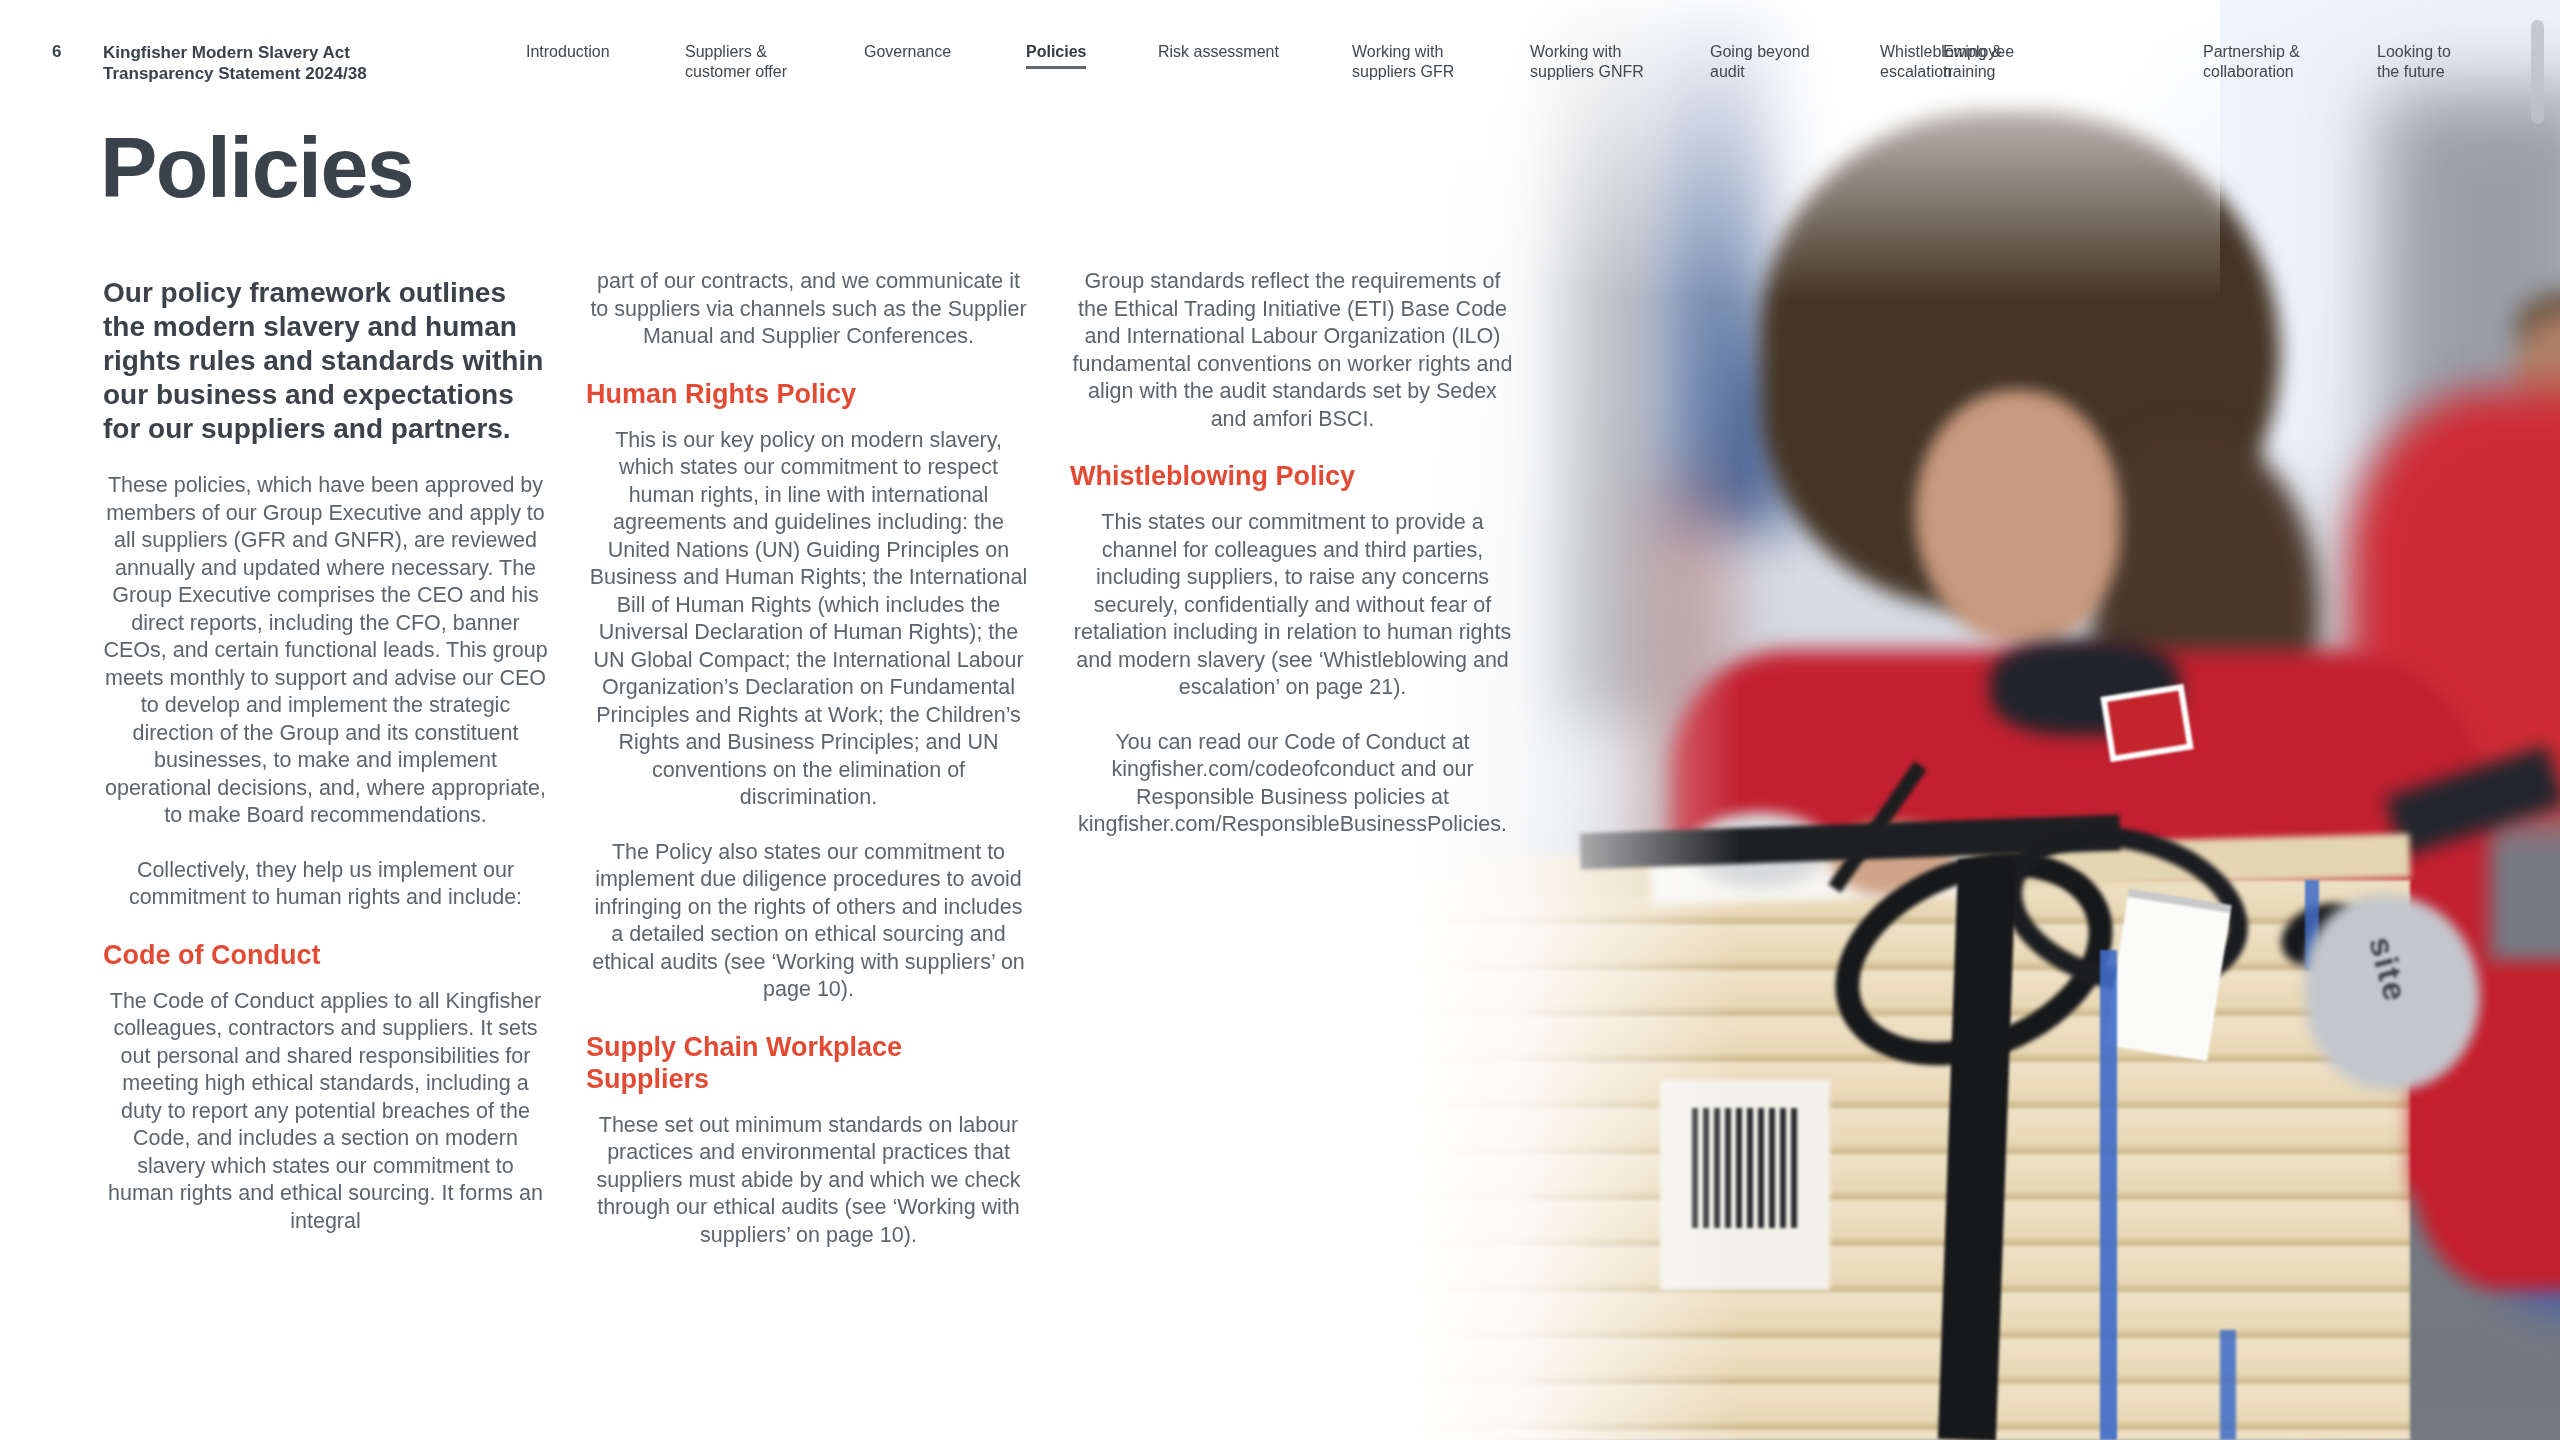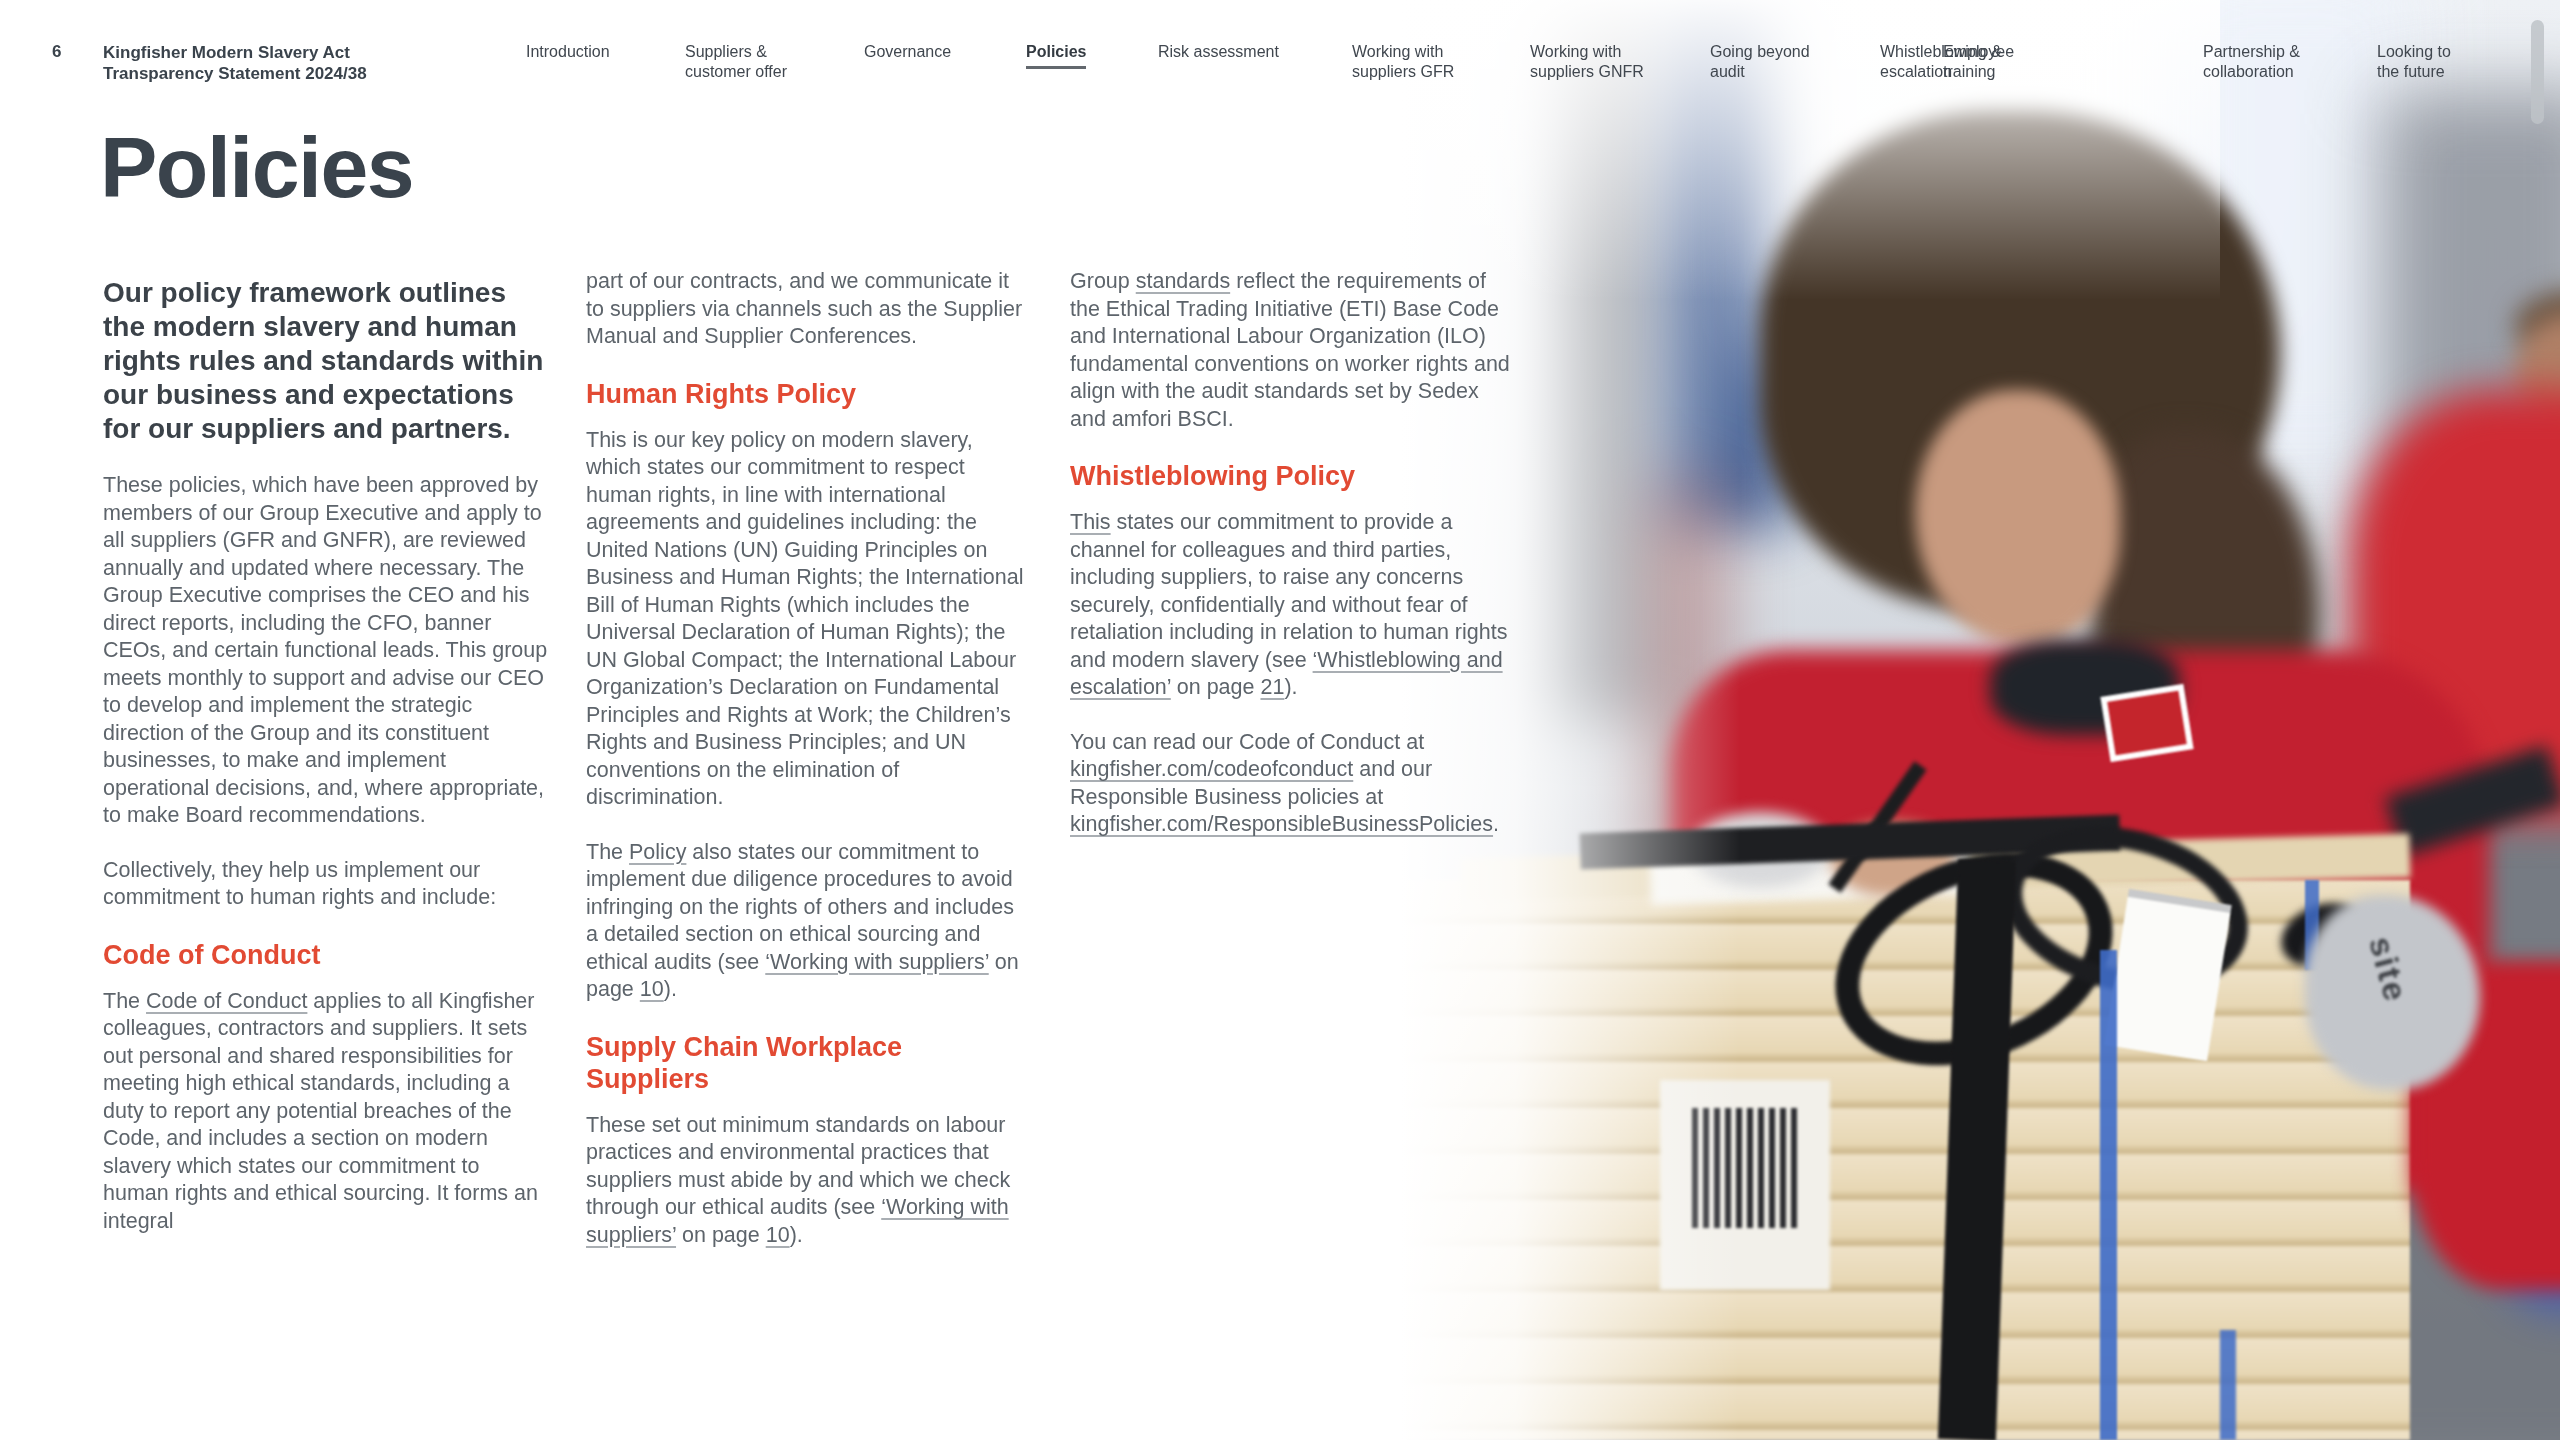--- a/index.html
+++ b/index.html
@@ -74,7 +74,7 @@
   .col-2{left:586px;}
   .col-3{left:1070px;}
   .intro{font-size:28px;line-height:34px;font-weight:700;color:#3b4249;margin:8px 0 26px 0;}
-  .col p.body{font-size:21.5px;line-height:27.5px;color:#5d646b;margin:0 0 27px 0;}
+  .col p.body{font-size:21.5px;line-height:27.5px;color:#5d646b;margin:0 0 27px 0;text-align:center;}
   .sec-h{font-size:27px;line-height:32px;font-weight:700;color:#e24a33;margin:12px 0 17px 0;}
   .tlink{color:inherit;text-decoration:underline;text-decoration-color:#a9aeb3;text-decoration-thickness:1.5px;text-underline-offset:4px;cursor:pointer;margin-top:28px;}
 

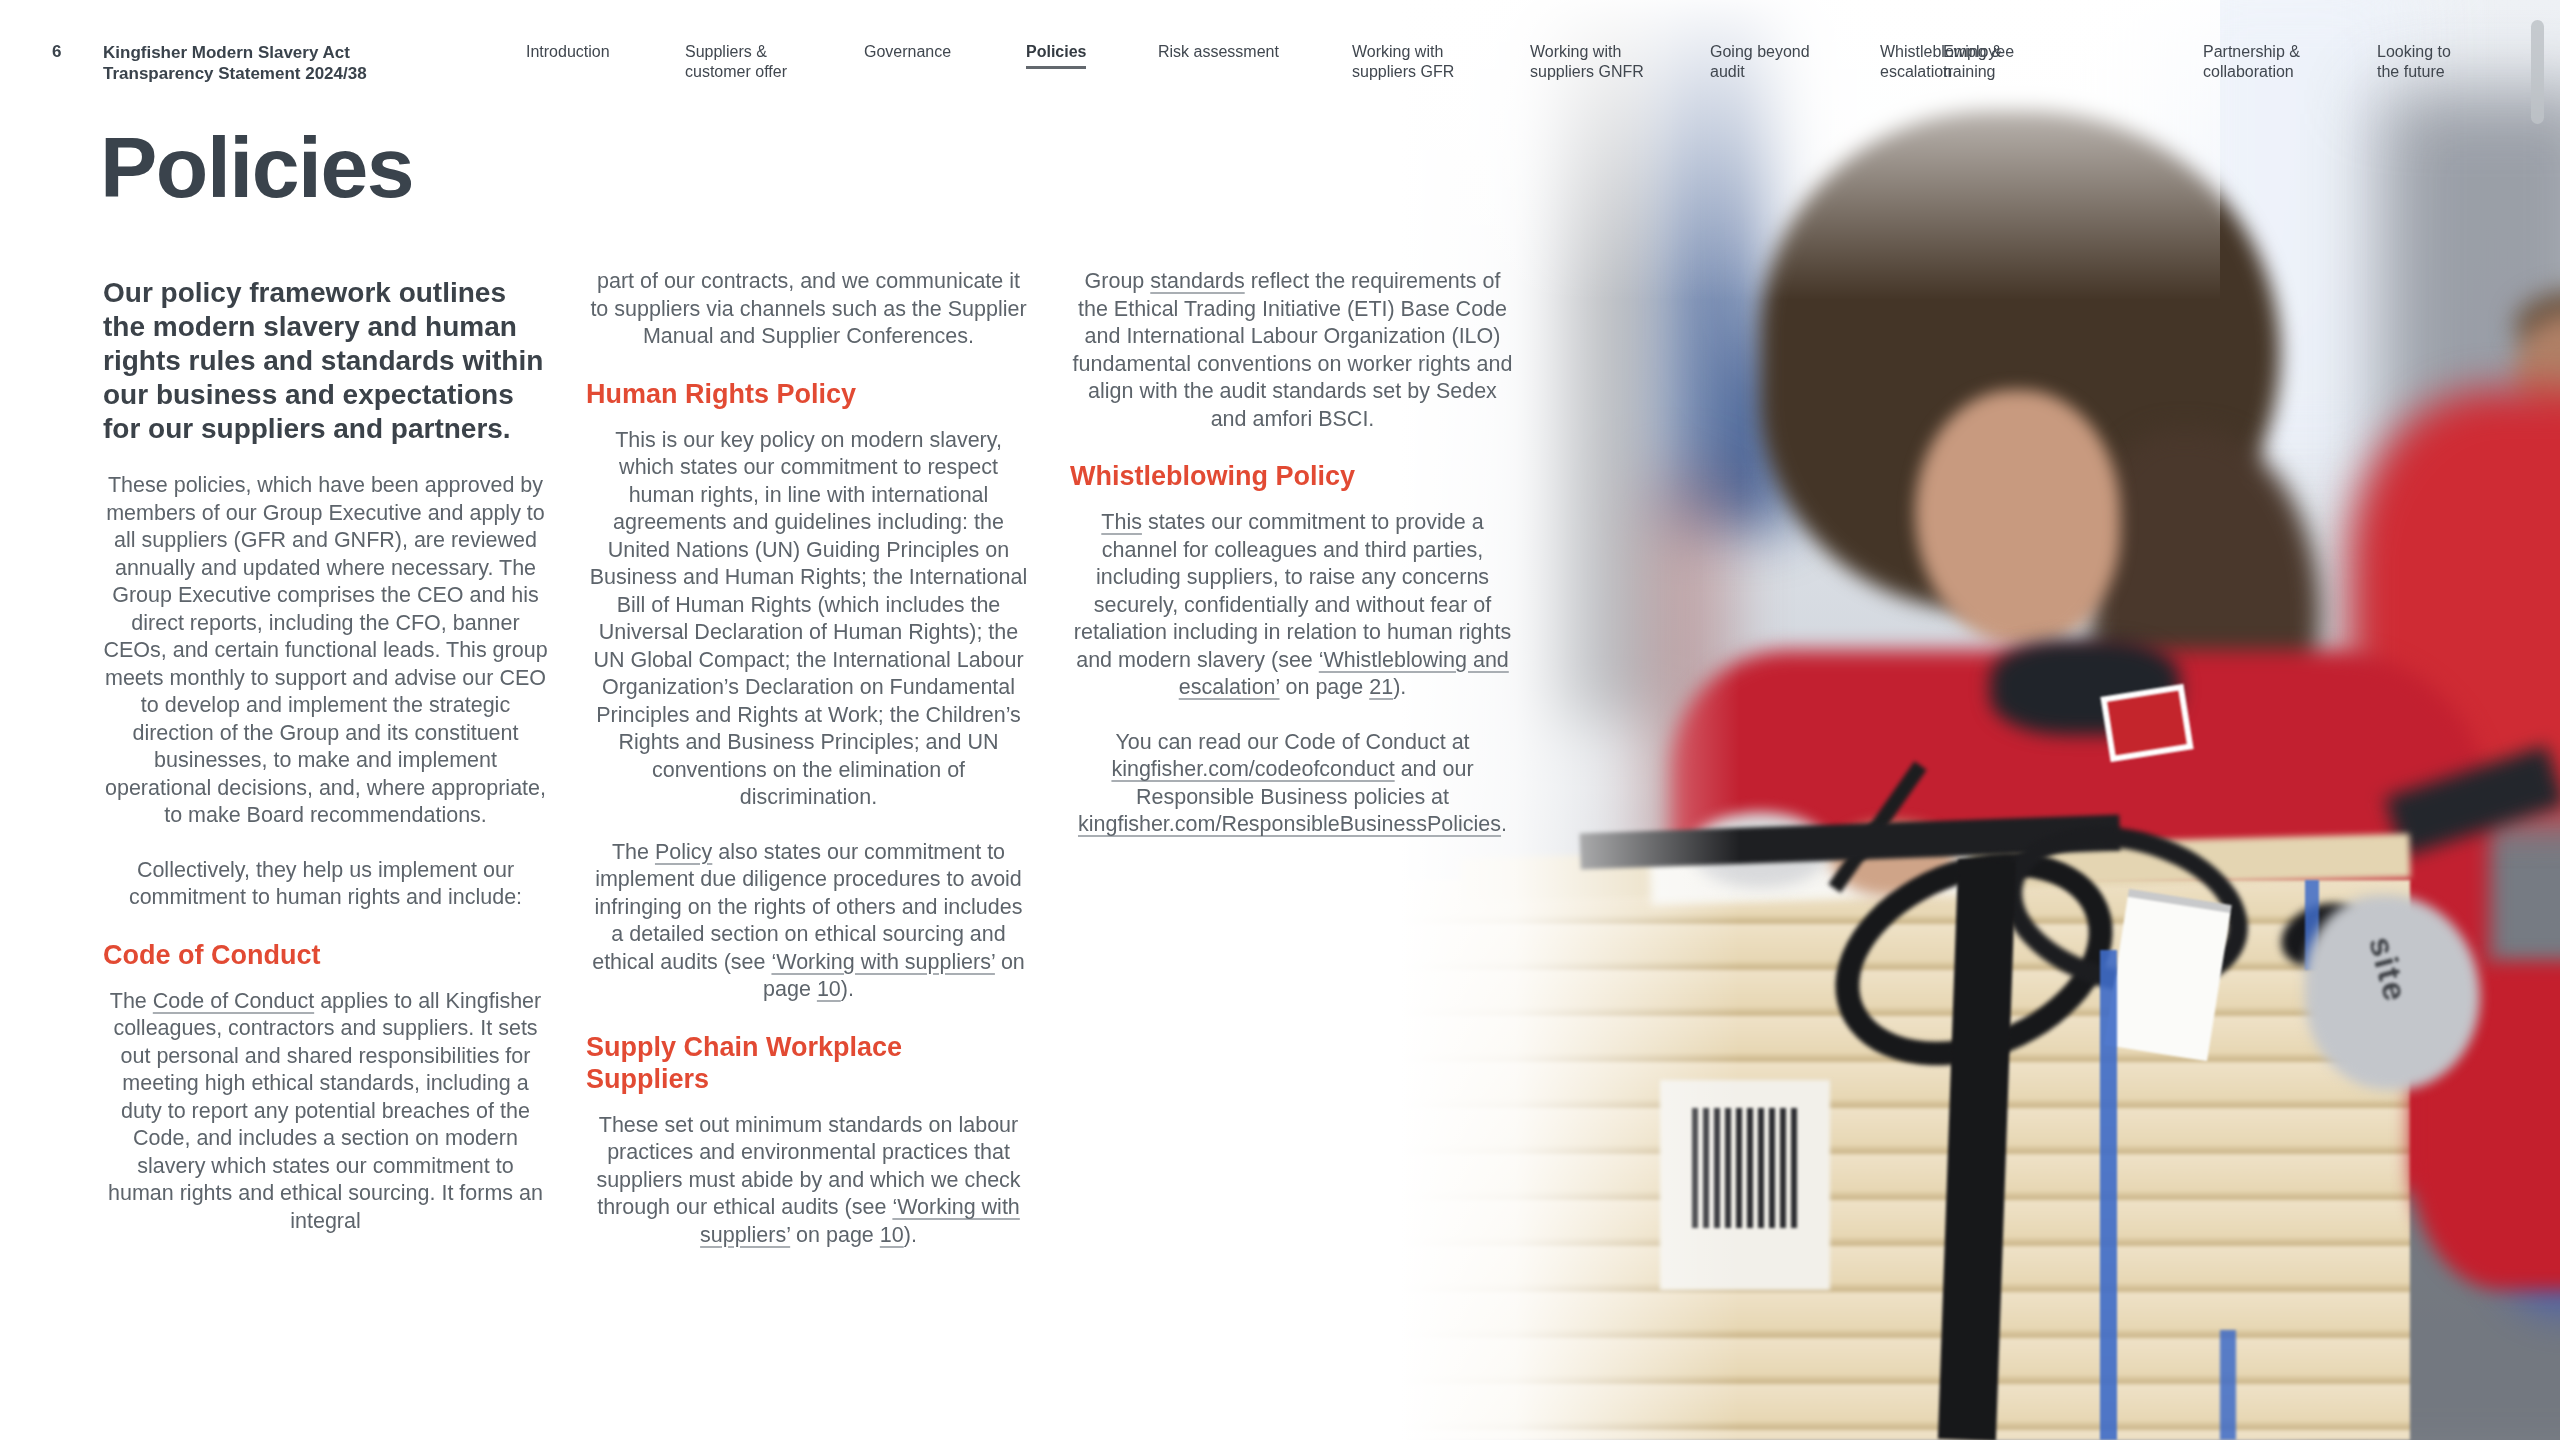--- a/index.html
+++ b/index.html
@@ -76,7 +76,7 @@
   .intro{font-size:28px;line-height:34px;font-weight:700;color:#3b4249;margin:8px 0 26px 0;}
   .col p.body{font-size:21.5px;line-height:27.5px;color:#5d646b;margin:0 0 27px 0;text-align:center;}
   .sec-h{font-size:27px;line-height:32px;font-weight:700;color:#e24a33;margin:12px 0 17px 0;}
-  .tlink{color:inherit;text-decoration:underline;text-decoration-color:#a9aeb3;text-decoration-thickness:1.5px;text-underline-offset:4px;cursor:pointer;margin-top:28px;}
+  .tlink{color:inherit;text-decoration-color:#a9aeb3;text-decoration-thickness:1.5px;text-underline-offset:4px;cursor:pointer;margin-top:28px;}
 
   
   .scroll-thumb{position:absolute;right:16px;top:20px;width:13px;height:104px;border-radius:7px;

